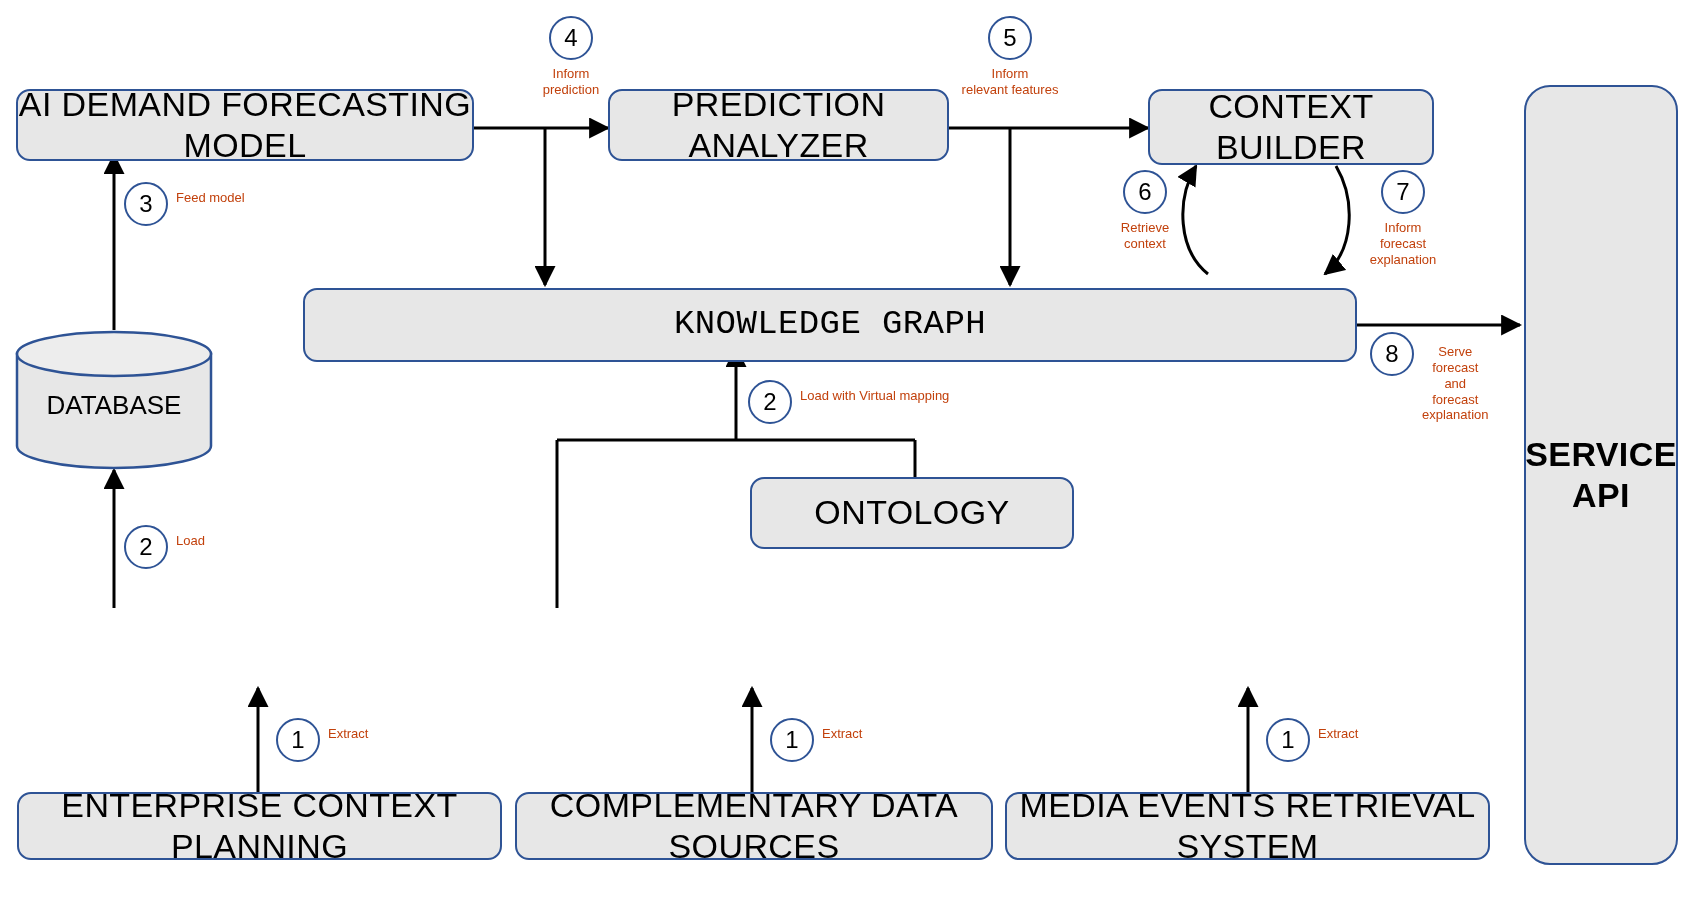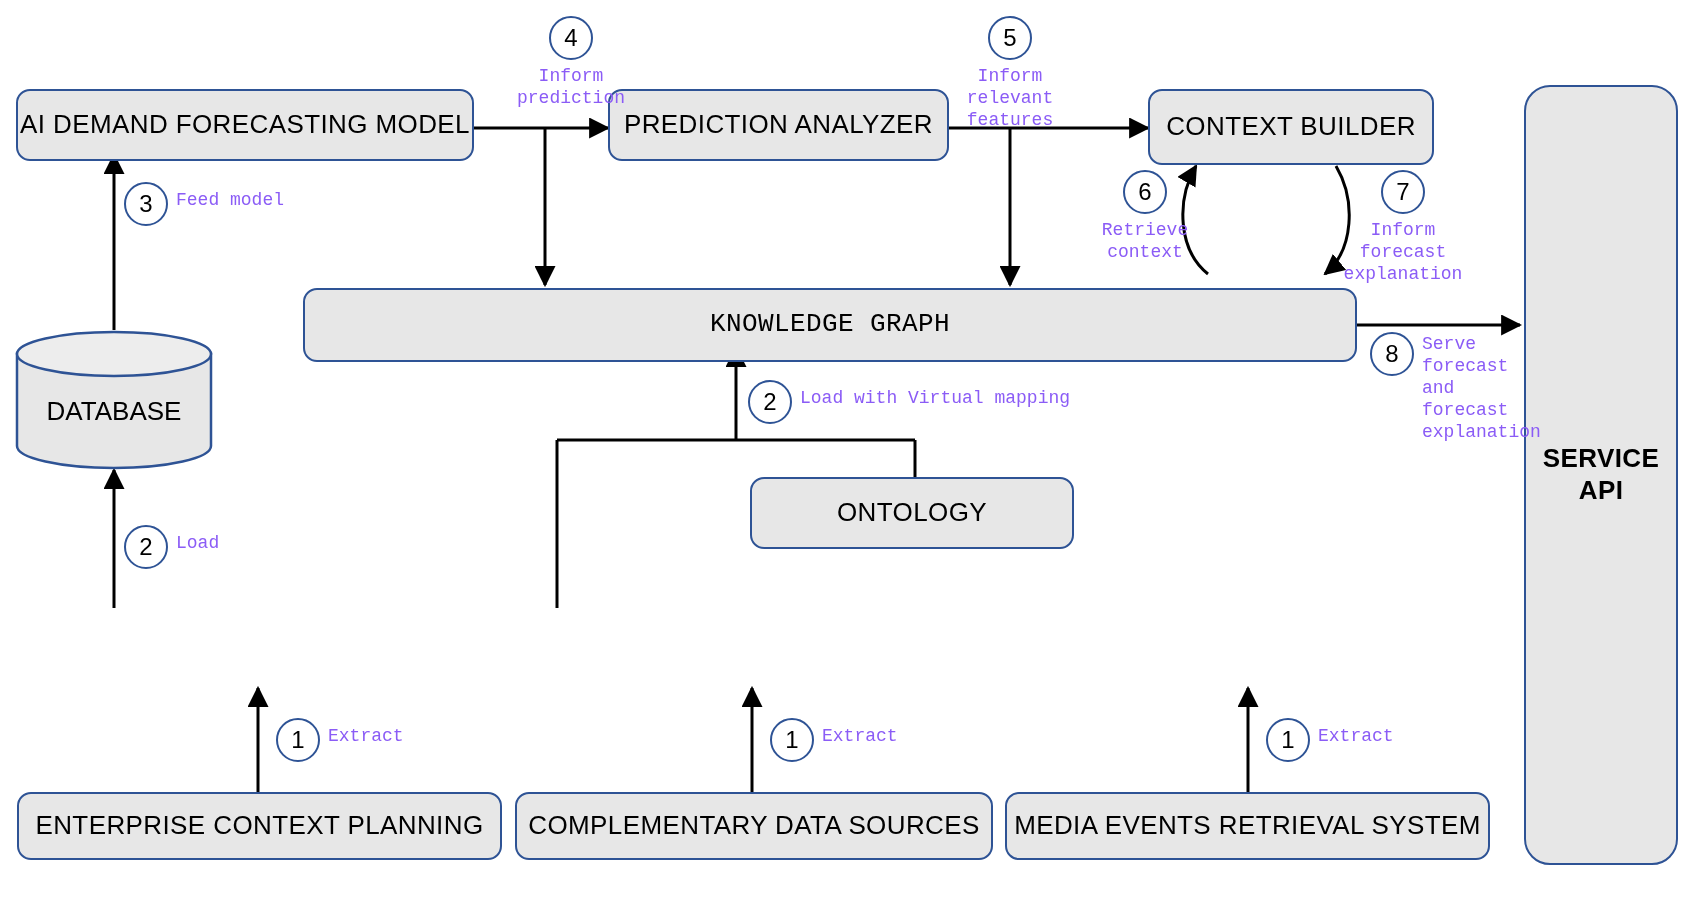--- a/index.html
+++ b/index.html
@@ -74,9 +74,9 @@
     flex: 0 0 auto;
   }
   .step-text {
-    font-family: Liberation Mono, monospace;
-    font-size: 18px;
-    color: #8b5cf6;
+    font-family: Liberation Sans, sans-serif;
+    font-size: 13px;
+    color: #c2410c;
     line-height: 1.22;
     white-space: pre-line;
     margin-left: 8px;

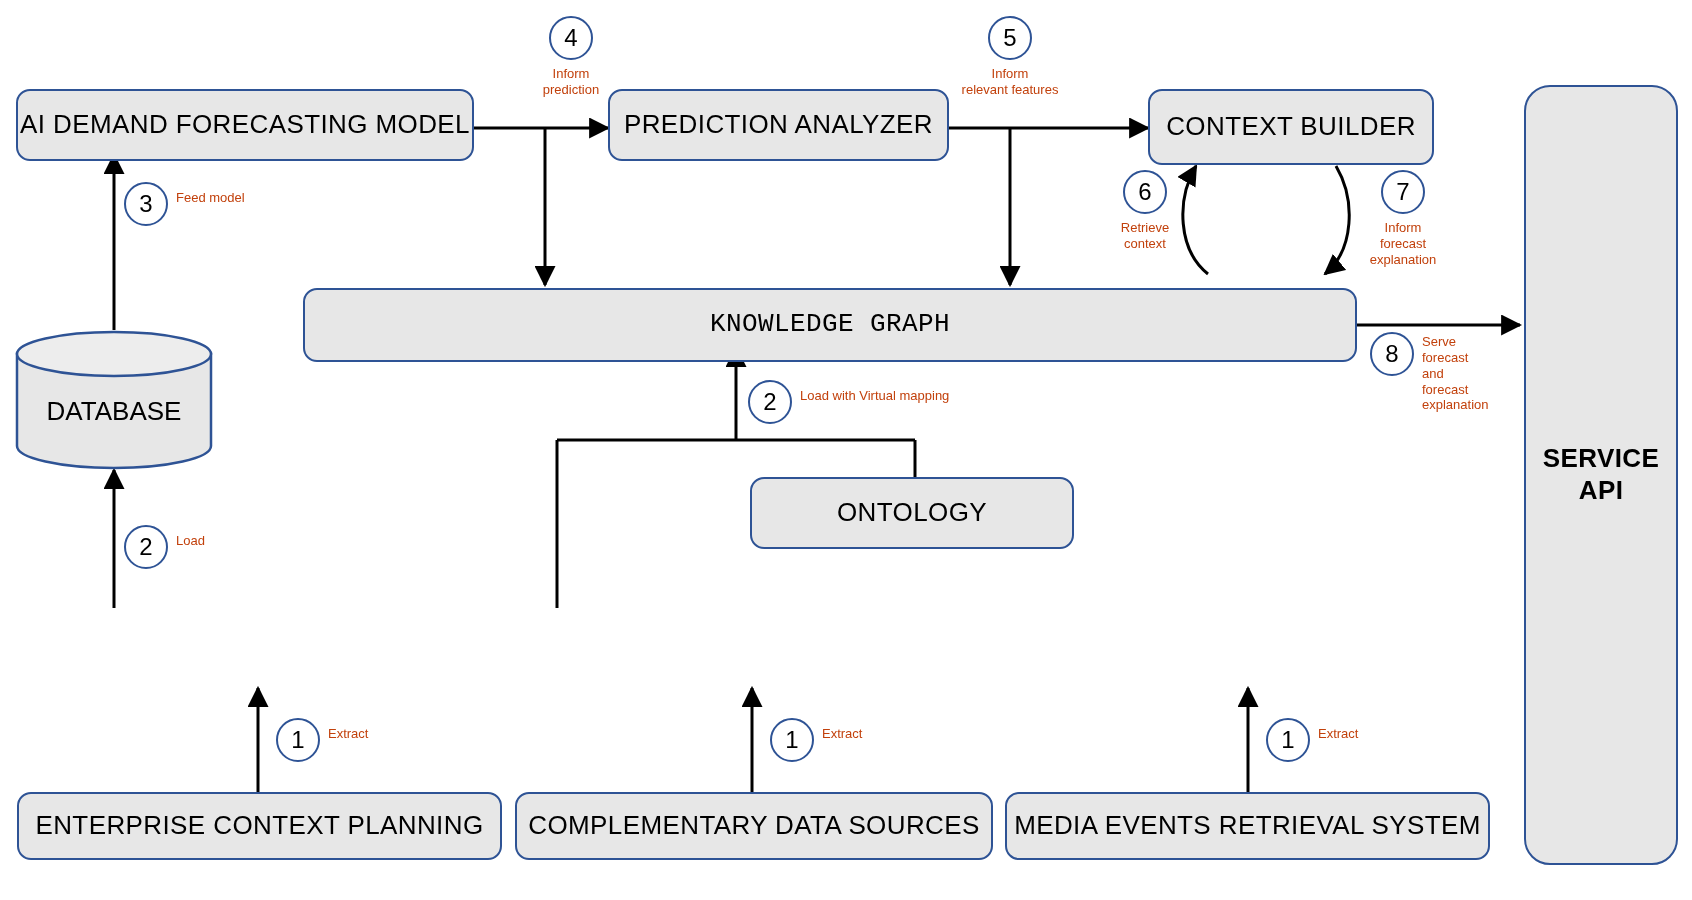--- a/index.html
+++ b/index.html
@@ -28,7 +28,7 @@
     text-align: center;
     color: #000000;
     font-family: "Liberation Sans", sans-serif;
-    font-size: 26px;
+    font-size: 34px;
     letter-spacing: 0.4px;
     line-height: 1.22;
   }

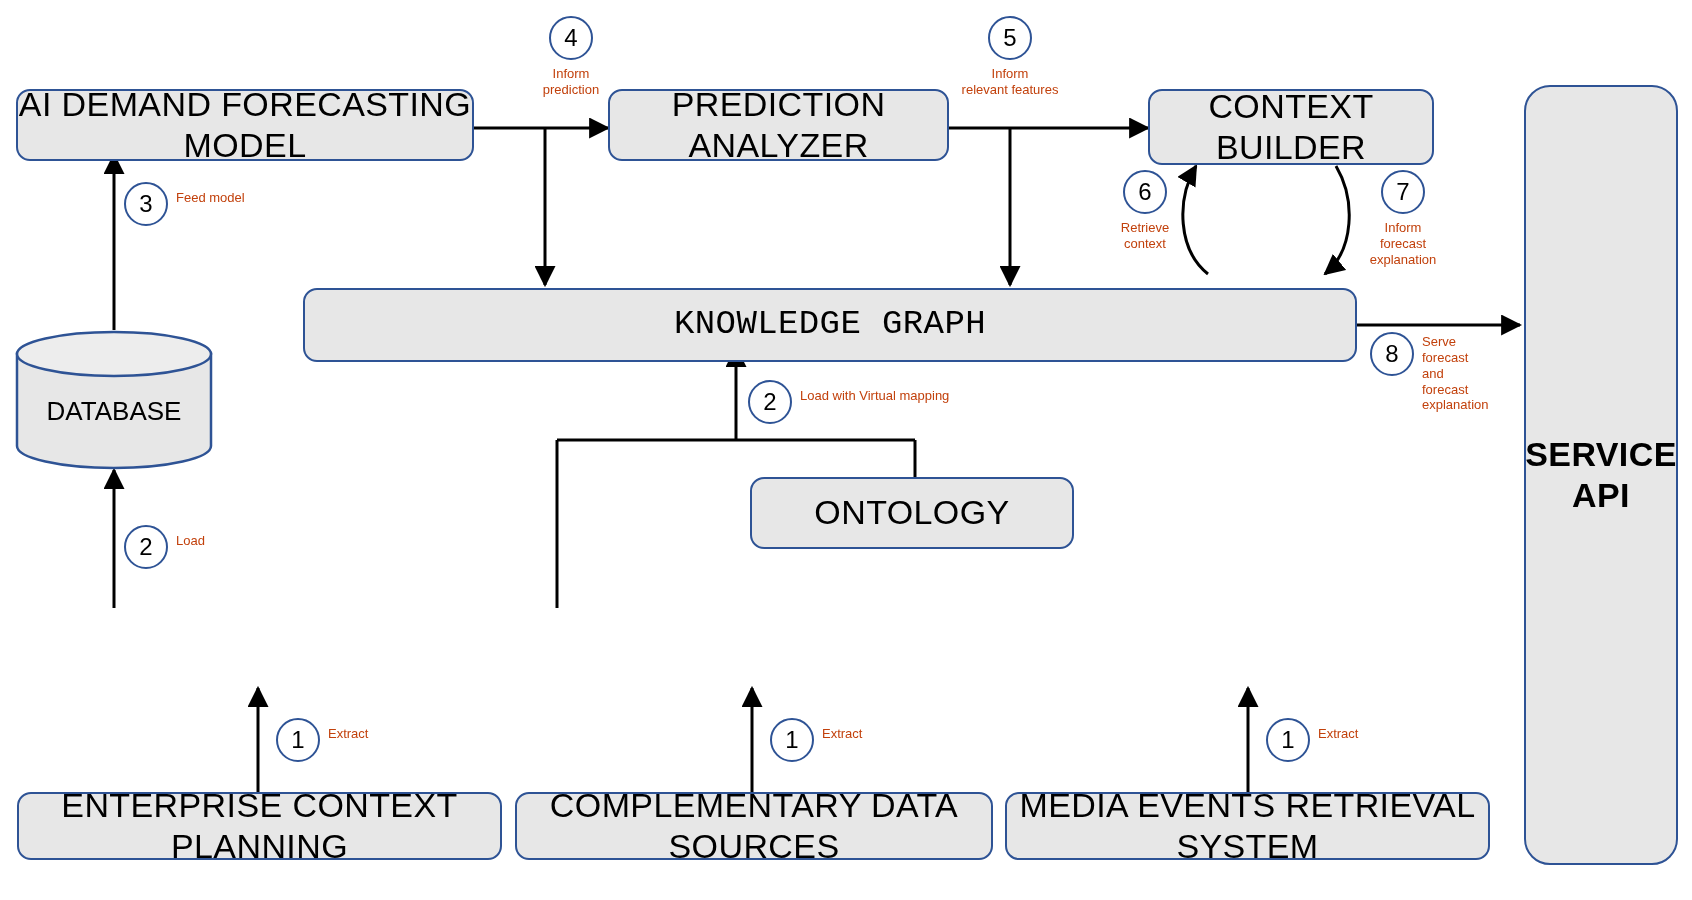--- a/index.html
+++ b/index.html
@@ -214,7 +214,7 @@
 
   <div class="step" style="left:1370px; top:332px;">
     <div class="step-circle">8</div>
-    <div class="step-text" style="text-align:left; margin-top:2px;">Serve
+    <div class="step-text" style="text-align:center; margin-top:12px;">Serve
 forecast
 and
 forecast

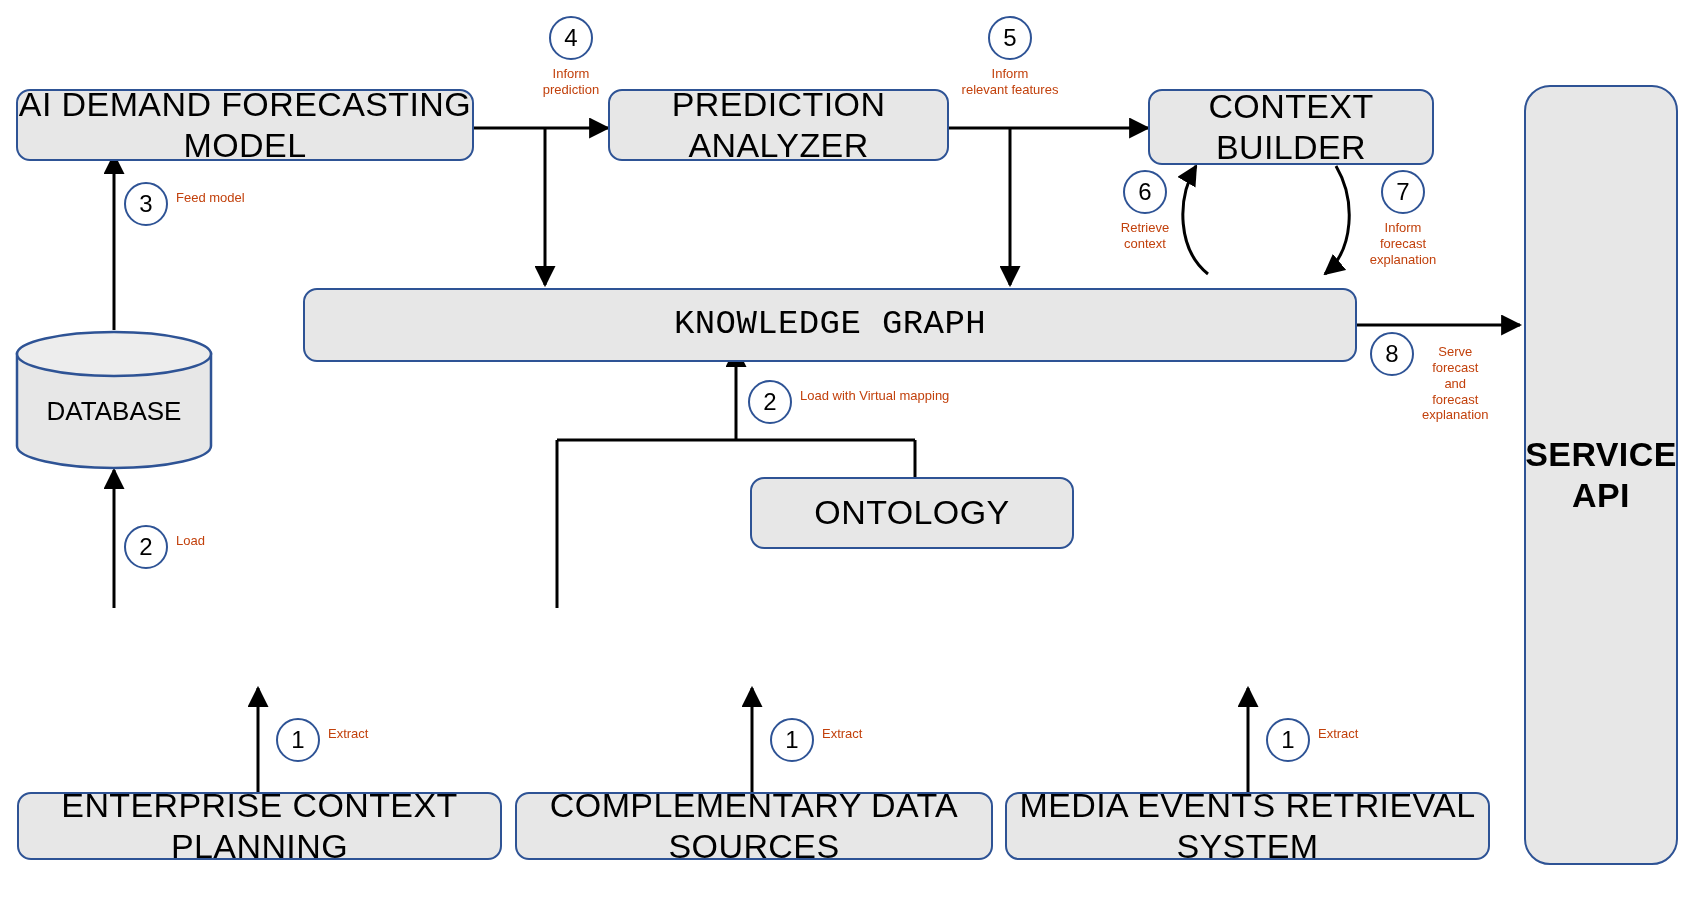--- a/index.html
+++ b/index.html
@@ -163,7 +163,7 @@
       <path d="M 3 24 L 3 116 A 97 22 0 0 0 197 116 L 197 24 Z" fill="#E7E7E7" stroke="#2E5395" stroke-width="2.5"></path>
       <ellipse cx="100" cy="24" rx="97" ry="22" fill="#EDEDED" stroke="#2E5395" stroke-width="2.5"></ellipse>
     </svg>
-    <div class="cyl-label" style="top:66px;">DATABASE</div>
+    <div class="cyl-label" style="top:60px;">DATABASE</div>
   </div>
 
   <div class="node" style="left:303px; top:288px; width:1054px; height:74px;font-family:Liberation Mono, monospace;">

